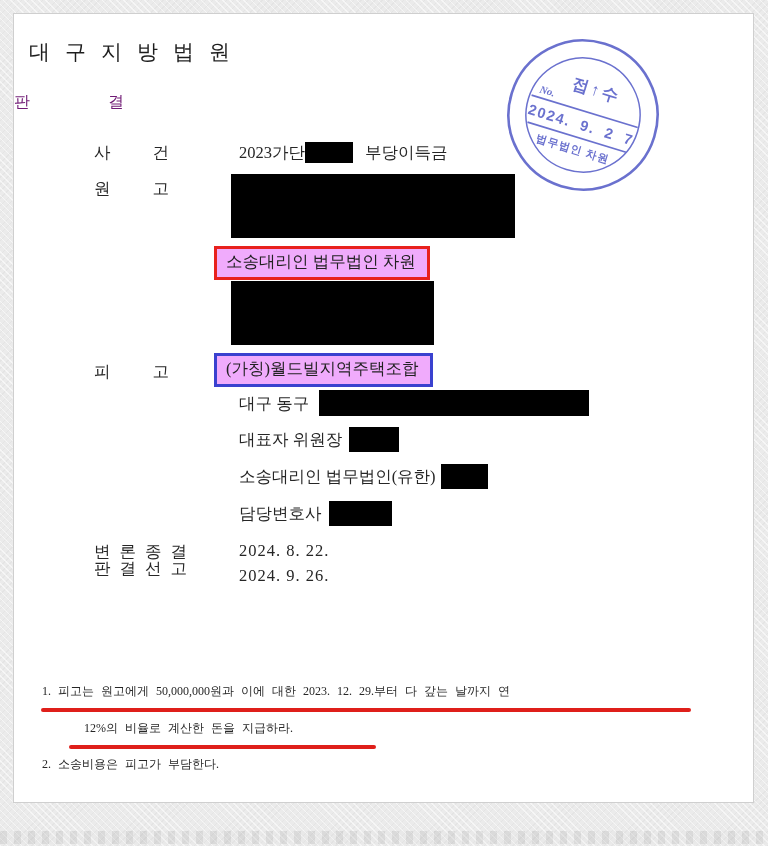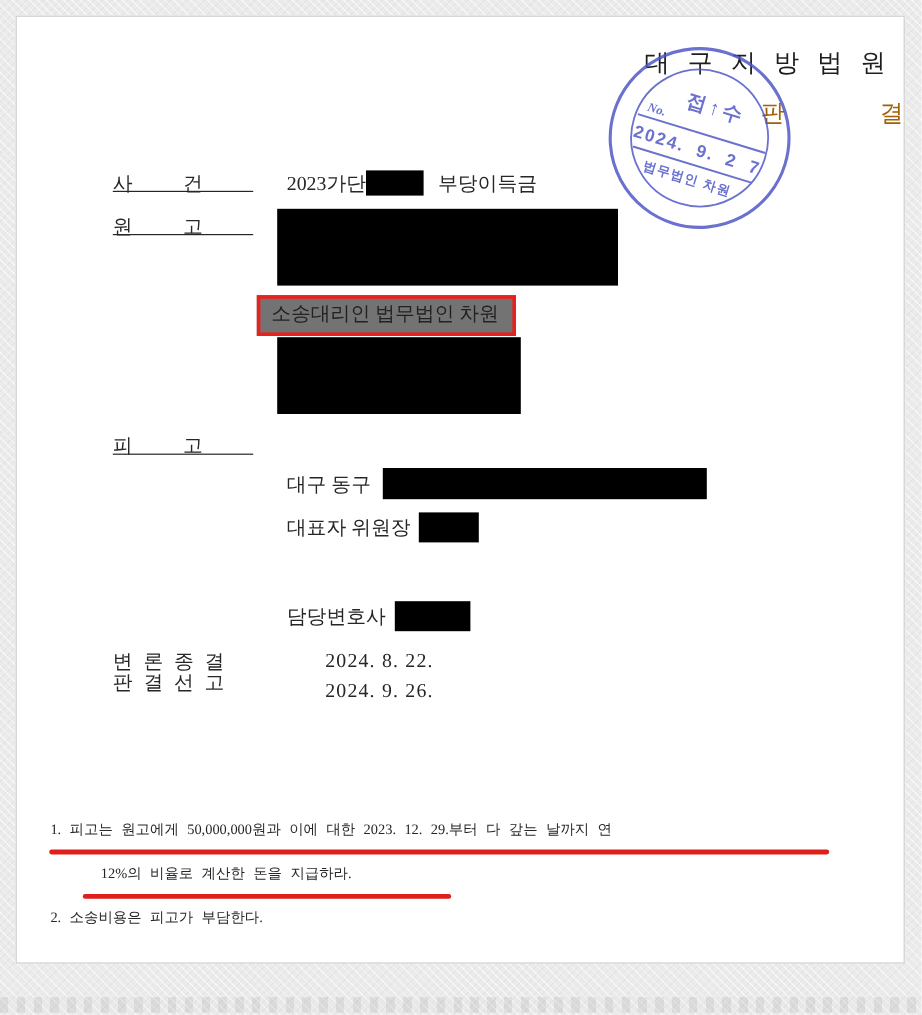--- a/index.html
+++ b/index.html
@@ -21,7 +21,7 @@
     color:#222;
   }
   .abs{position:absolute;}
-  .center{left:0;right:0;text-align:right;}
+  .center{left:0;right:0;text-align:left;}
   .court-title{top:24px;font-size:21px;letter-spacing:15px;text-indent:15px;color:#1d1d1d;}
   .judgment-title{top:67px;font-size:20px;word-spacing:74px;color:#a16207;}
   .body-text{font-size:16.5px;white-space:nowrap;color:#262626;}

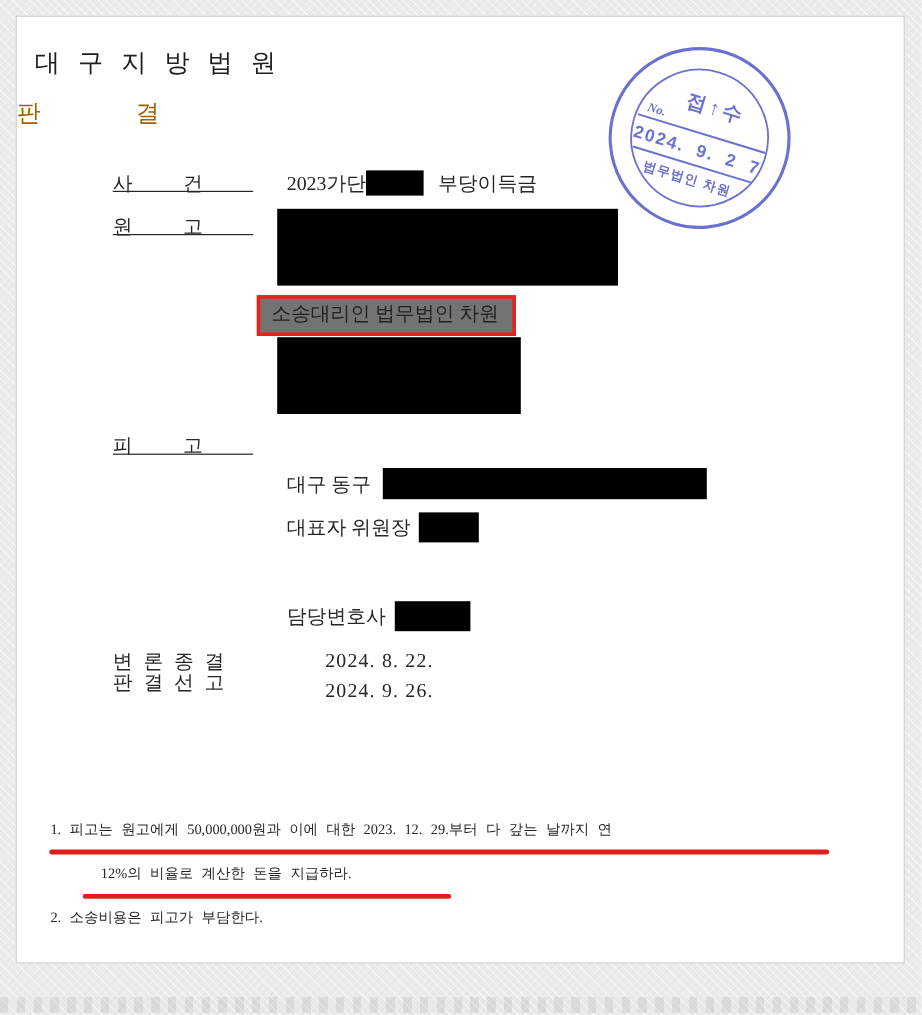--- a/index.html
+++ b/index.html
@@ -23,7 +23,7 @@
   .abs{position:absolute;}
   .center{left:0;right:0;text-align:left;}
   .court-title{top:24px;font-size:21px;letter-spacing:15px;text-indent:15px;color:#1d1d1d;}
-  .judgment-title{top:67px;font-size:20px;word-spacing:74px;color:#a16207;}
+  .judgment-title{top:78px;font-size:16px;word-spacing:74px;color:#701a75;}
   .body-text{font-size:16.5px;white-space:nowrap;color:#262626;}
   .lbl{left:80px;letter-spacing:42px;text-decoration:underline;}
   .lbl4{left:80px;letter-spacing:9px;text-align:right;}

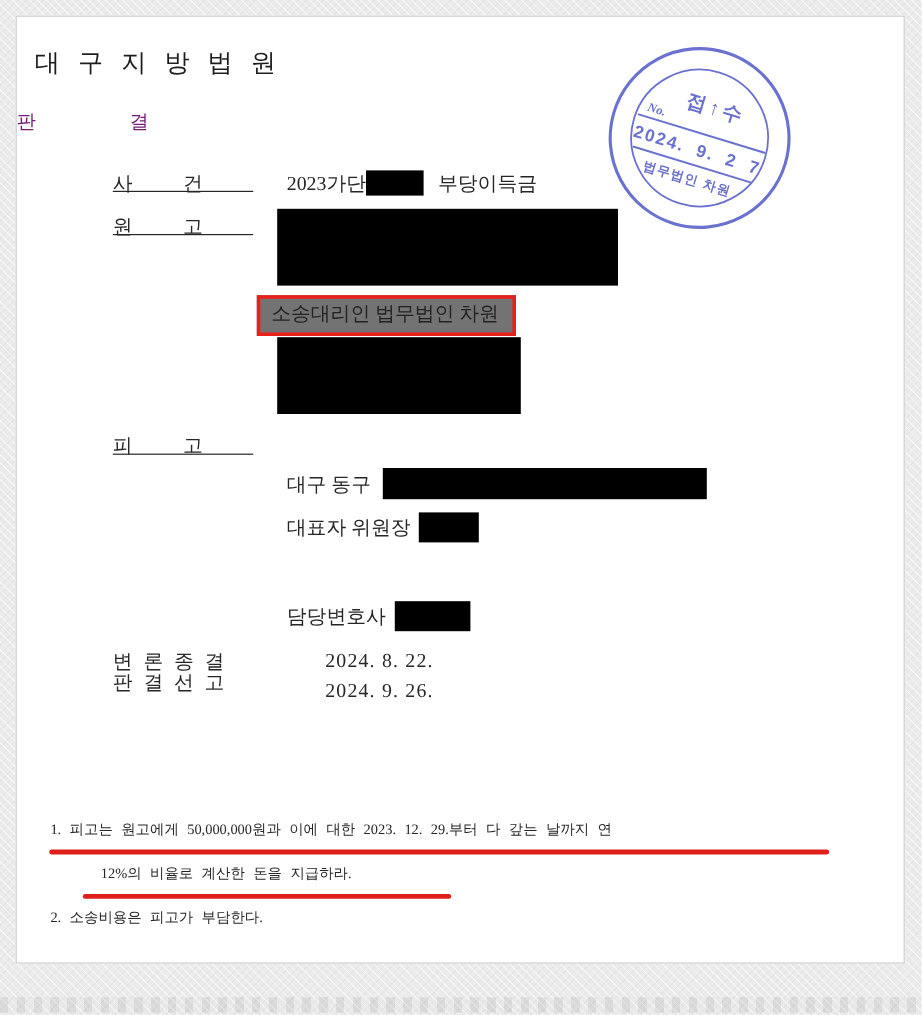--- a/index.html
+++ b/index.html
@@ -25,7 +25,7 @@
   .court-title{top:24px;font-size:21px;letter-spacing:15px;text-indent:15px;color:#1d1d1d;}
   .judgment-title{top:78px;font-size:16px;word-spacing:74px;color:#701a75;}
   .body-text{font-size:16.5px;white-space:nowrap;color:#262626;}
-  .lbl{left:80px;letter-spacing:42px;text-decoration:underline;}
+  .lbl{left:80px;letter-spacing:42px;}
   .lbl4{left:80px;letter-spacing:9px;text-align:right;}
   .val{left:225px;}
   .dateval{letter-spacing:1px;margin-left:32px;}

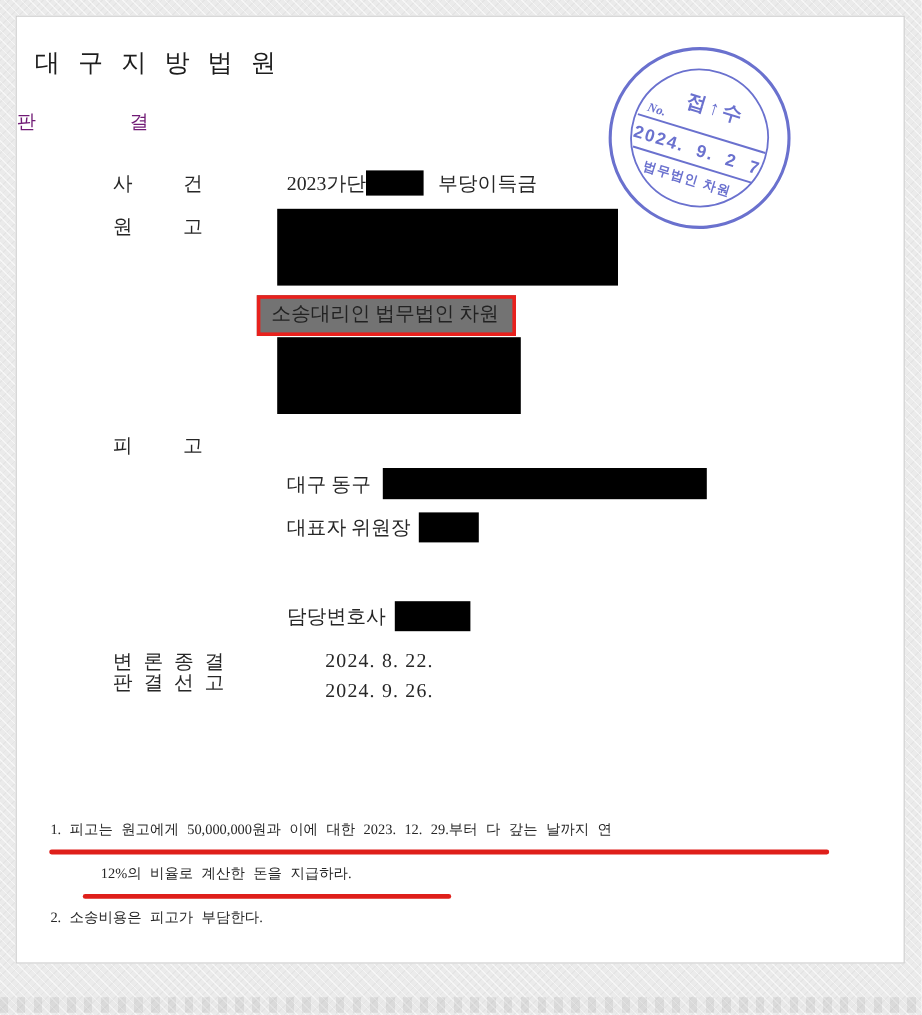--- a/index.html
+++ b/index.html
@@ -31,7 +31,7 @@
   .dateval{letter-spacing:1px;margin-left:32px;}
   .redact{background:#000;display:inline-block;vertical-align:-5px;}
   .redact-abs{position:absolute;background:#000;}
-  .hl{position:absolute;font-size:16.5px;white-space:nowrap;padding:2px 11px 4px 9px;background:#737373;}
+  .hl{position:absolute;font-size:16.5px;white-space:nowrap;padding:2px 11px 4px 9px;background:#f0abfc;}
   .hl-red{border:3px solid var(--highlight-red,#e8211d);left:200px;top:232px;}
   .hl-blue{border:3px solid var(--highlight-blue,#3a41cf);left:200px;top:339px;}
   .order-heading{top:632px;font-size:19px;word-spacing:40px;color:#1d1d1d;}

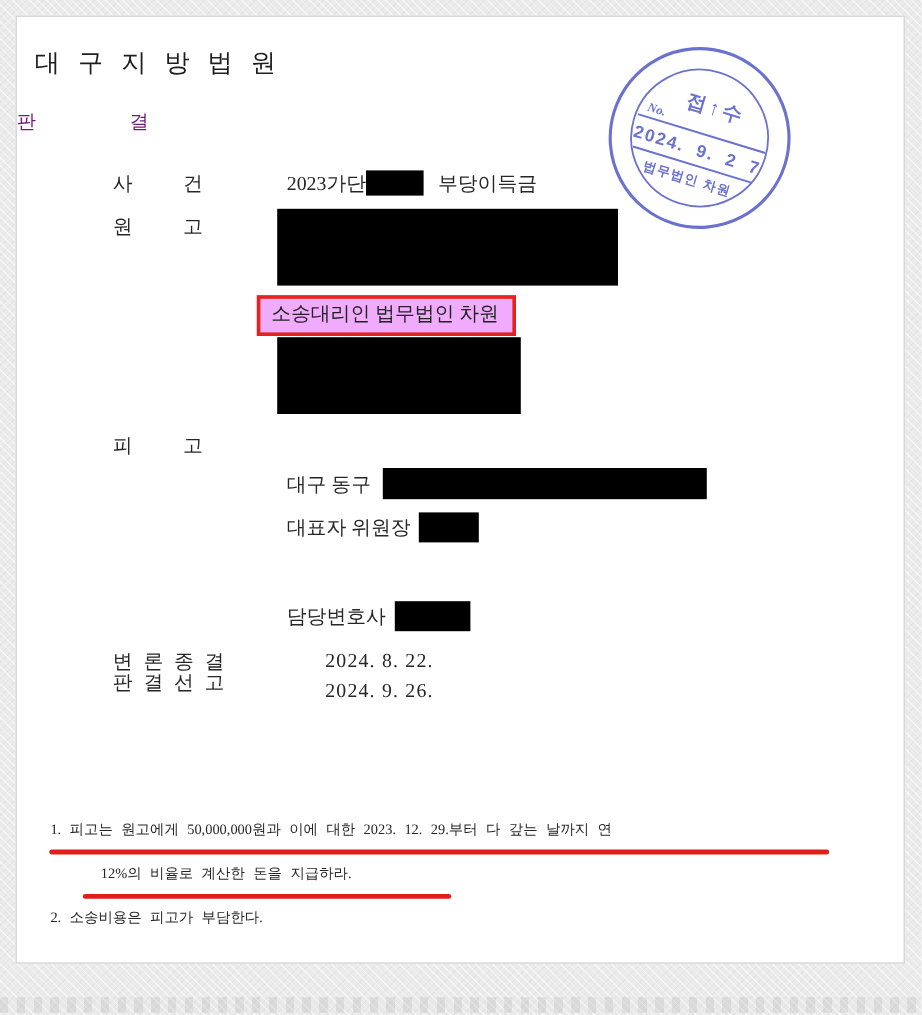--- a/index.html
+++ b/index.html
@@ -87,6 +87,7 @@
   <div class="redact-abs" style="left:217px;top:267px;width:203px;height:64px;"></div>
 
   <div class="abs body-text lbl" style="top:347px">피고</div>
+  <div class="hl hl-blue">(가칭)월드빌지역주택조합</div>
 
   <div class="abs body-text val" style="top:376px">
     <span>대구 동구</span><span class="redact" style="width:270px;height:26px;margin-left:10px;vertical-align:-7px;"></span>

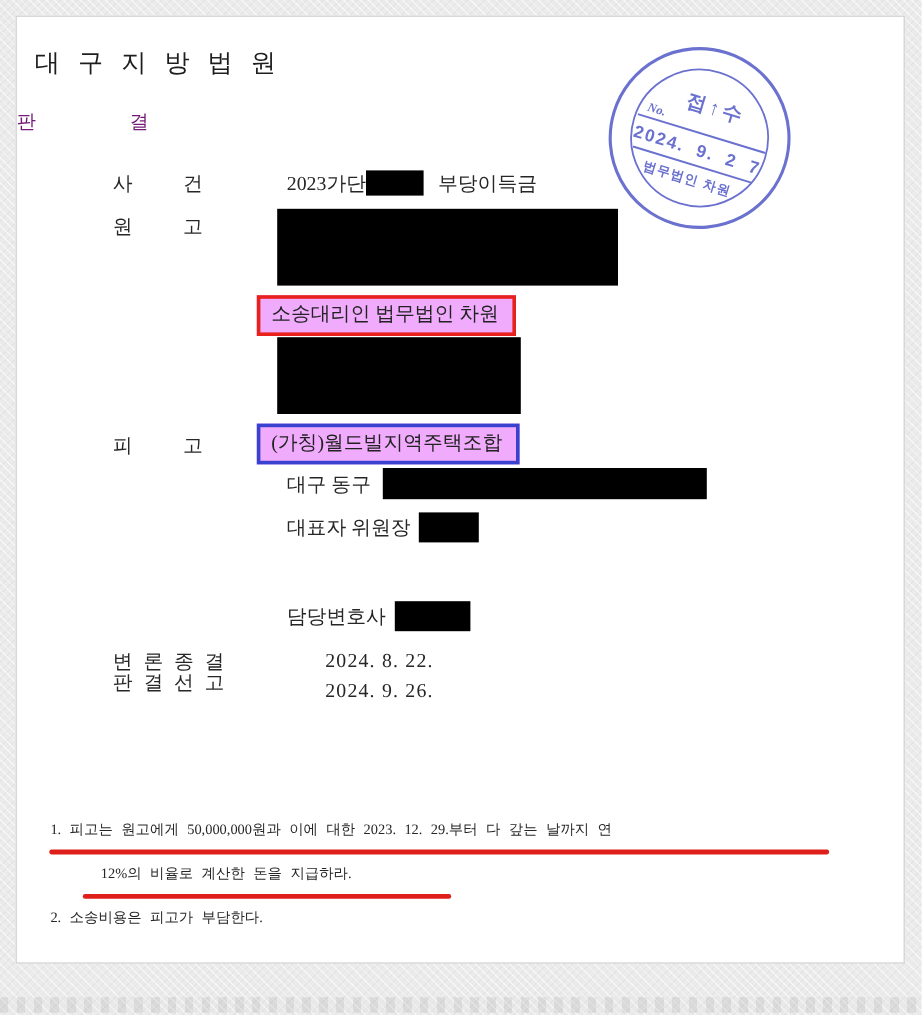--- a/index.html
+++ b/index.html
@@ -95,6 +95,9 @@
   <div class="abs body-text val" style="top:413px">
     <span>대표자 위원장</span><span class="redact" style="width:50px;height:25px;margin-left:7px;vertical-align:-7px;"></span>
   </div>
+  <div class="abs body-text val" style="top:450px">
+    <span>소송대리인 법무법인(유한)</span><span class="redact" style="width:47px;height:25px;margin-left:5px;vertical-align:-7px;"></span>
+  </div>
   <div class="abs body-text val" style="top:487px">
     <span>담당변호사</span><span class="redact" style="width:63px;height:25px;margin-left:7px;vertical-align:-7px;"></span>
   </div>

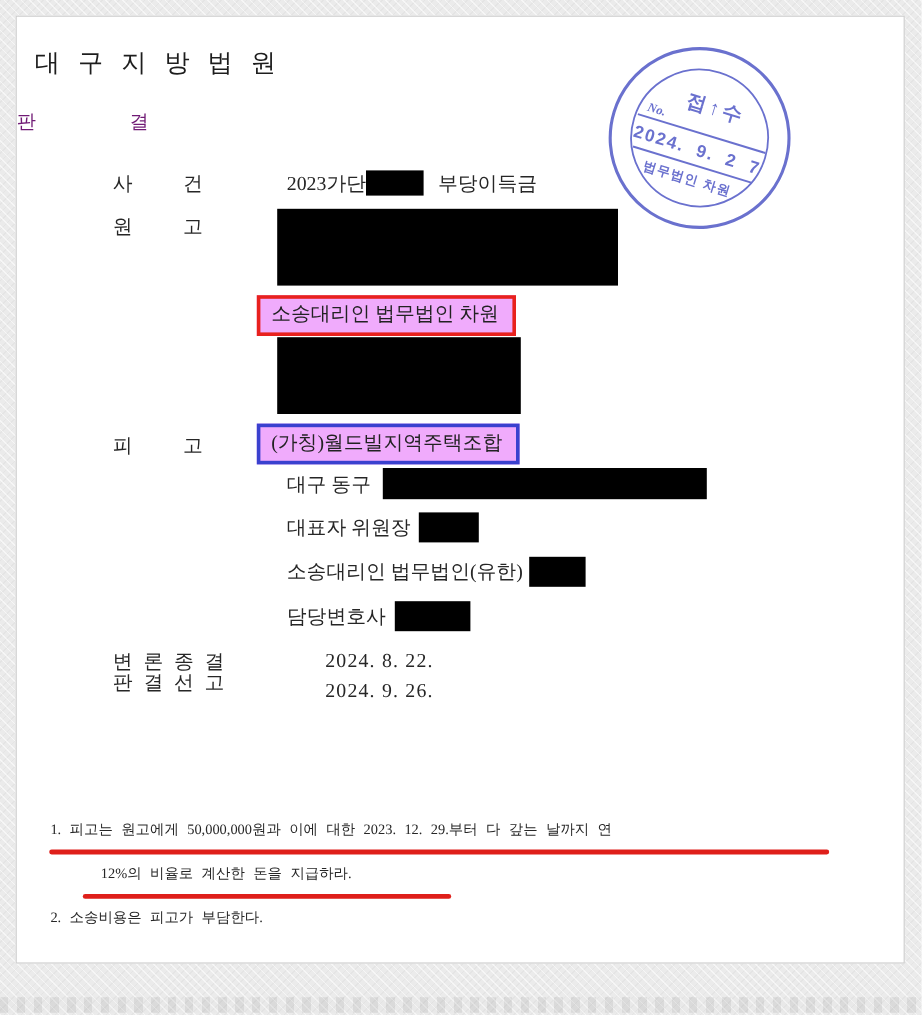--- a/index.html
+++ b/index.html
@@ -28,7 +28,7 @@
   .lbl{left:80px;letter-spacing:42px;}
   .lbl4{left:80px;letter-spacing:9px;text-align:right;}
   .val{left:225px;}
-  .dateval{letter-spacing:1px;margin-left:32px;}
+  .dateval{letter-spacing:1px;}
   .redact{background:#000;display:inline-block;vertical-align:-5px;}
   .redact-abs{position:absolute;background:#000;}
   .hl{position:absolute;font-size:16.5px;white-space:nowrap;padding:2px 11px 4px 9px;background:#f0abfc;}

